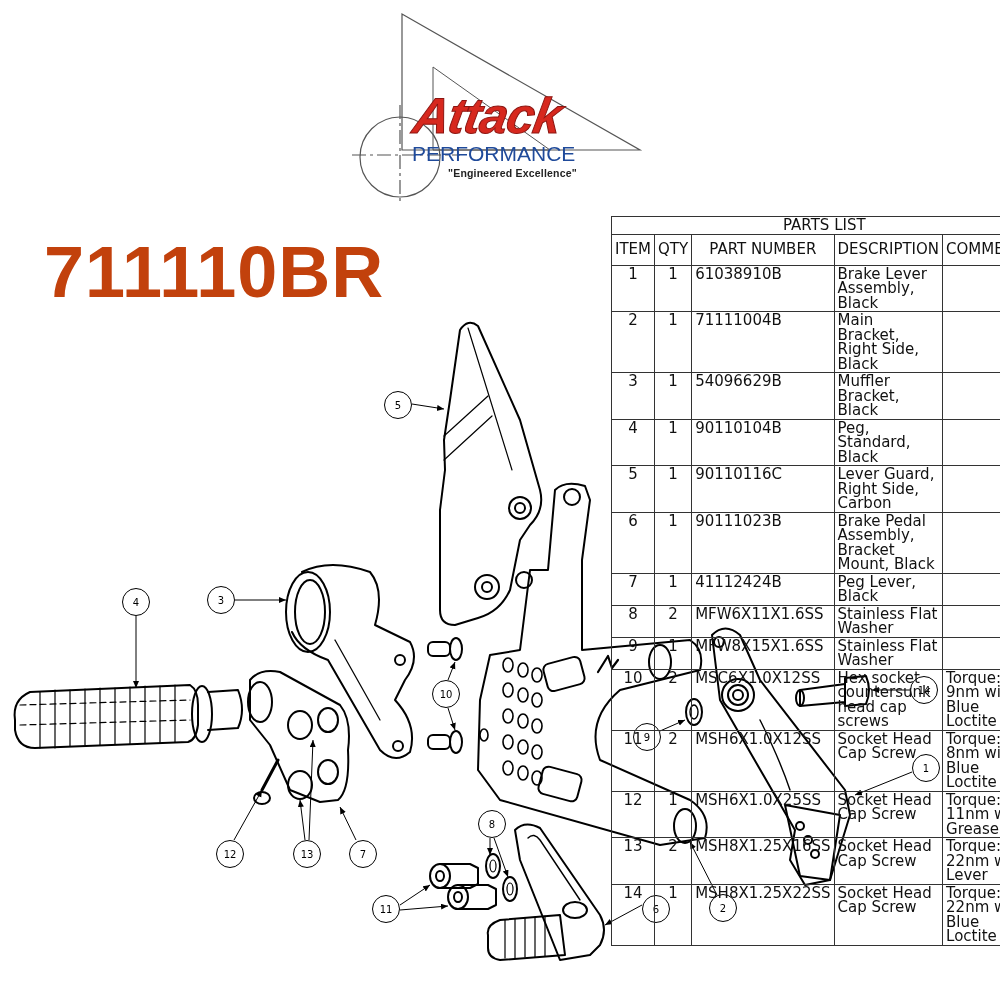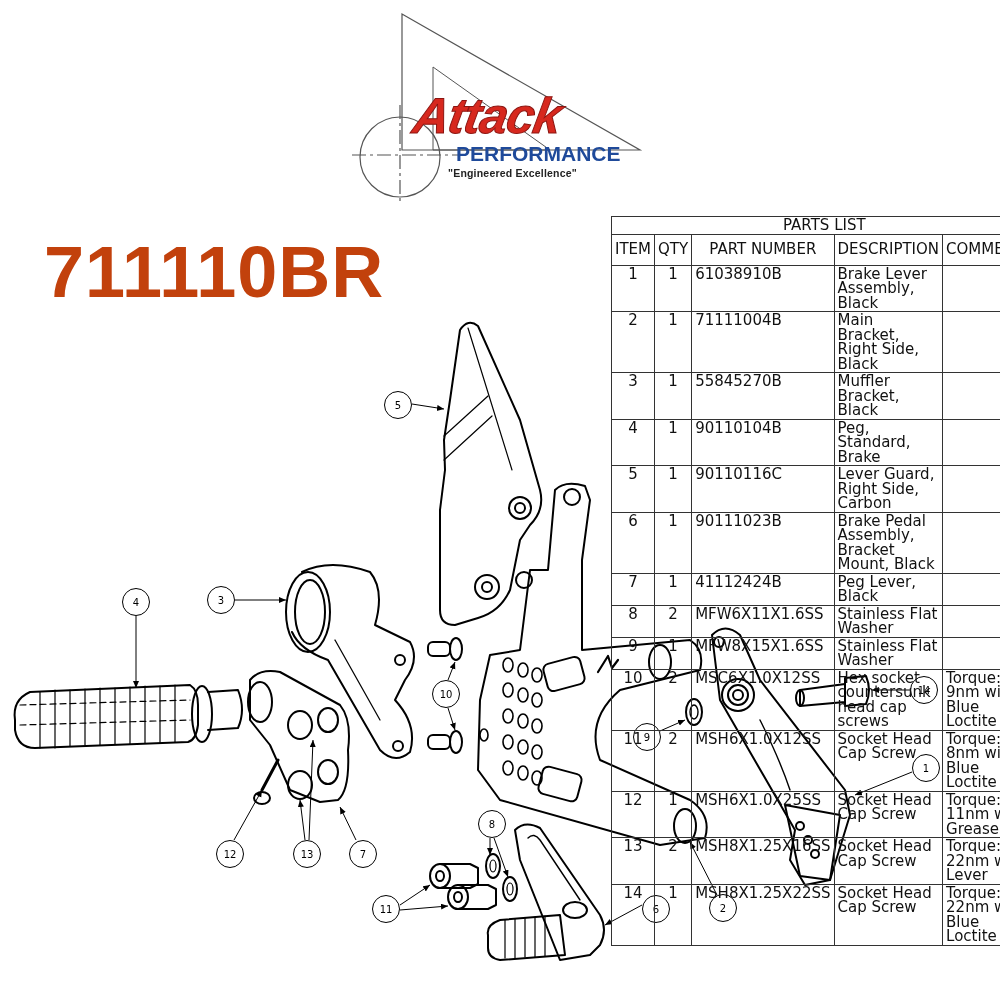--- a/index.html
+++ b/index.html
@@ -7,7 +7,7 @@
   .logo { position:absolute; left:350px; top:5px; width:300px; height:200px; }
   .logo svg { position:absolute; left:0; top:0; }
   .logo-attack { position:absolute; left:64px; top:86px; font-family:"Liberation Sans", sans-serif; font-style:italic; font-weight:bold; font-size:50px; color:#d7281e; letter-spacing:-1px; line-height:50px; -webkit-text-stroke:1px #8a1410; transform:skewX(-10deg); }
-  .logo-perf { position:absolute; left:62px; top:138px; font-family:"Liberation Sans", sans-serif; font-weight:bold; font-size:21px; color:#1f4a9a; line-height:22px; letter-spacing:0px;margin-left:44px; }
+  .logo-perf { position:absolute; left:62px; top:138px; font-family:"Liberation Sans", sans-serif; font-weight:normal; font-size:21px; color:#1f4a9a; line-height:22px; letter-spacing:0px; }
   .logo-tag { position:absolute; left:98px; top:162px; font-family:"Liberation Sans", sans-serif; font-weight:bold; font-size:10.5px; color:#222; line-height:12px; letter-spacing:0.2px; }
   .part-no { position:absolute; left:44px; top:232px; font-family:"Liberation Sans", sans-serif; font-weight:bold; font-size:72px; line-height:80px; color:#c2410c; letter-spacing:1px; }
   table.parts { position:absolute; left:611px; top:216px; width:377px; border-collapse:collapse; font-family:"DejaVu Sans", sans-serif; font-size:15px; color:#111; }

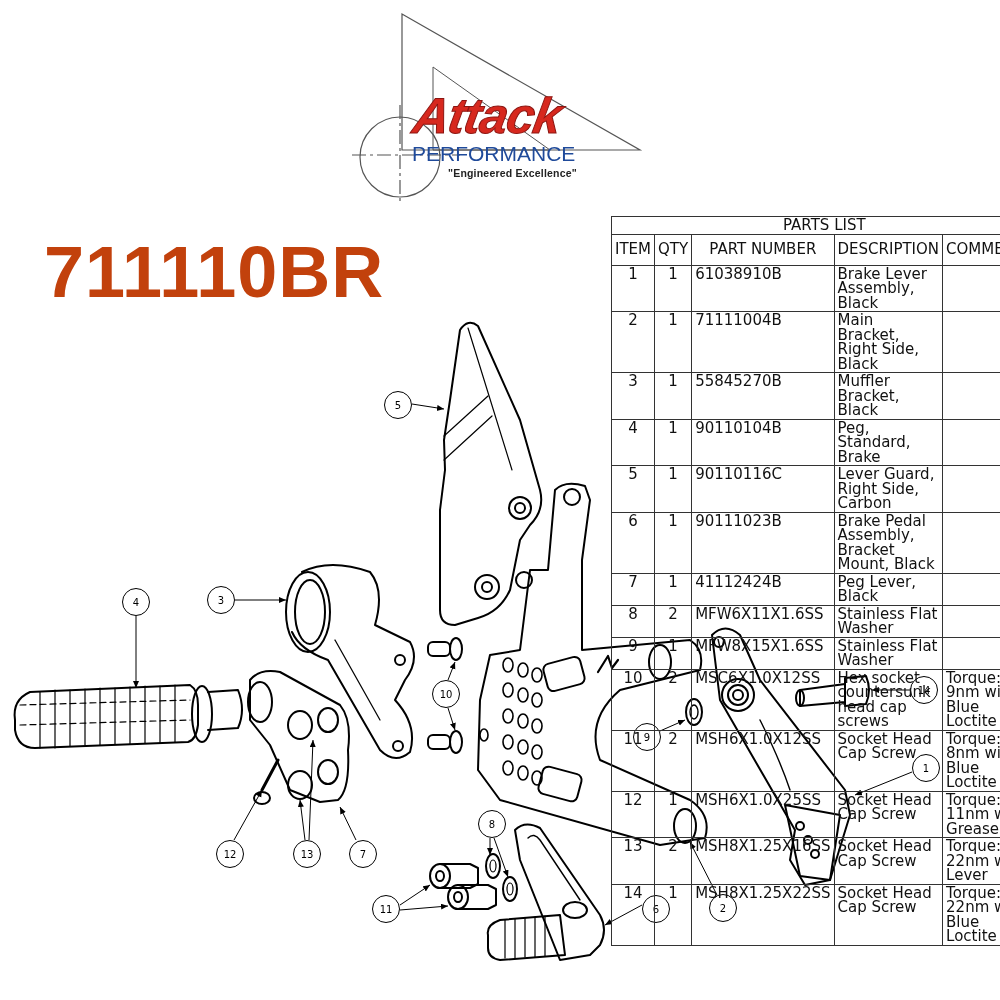--- a/index.html
+++ b/index.html
@@ -260,7 +260,7 @@
   <tr>
         <td class="c">3</td>
         <td class="c">1</td>
-        <td>55845270B</td>
+        <td>54096629B</td>
         <td>Muffler Bracket, Black</td>
         <td></td>
       </tr>

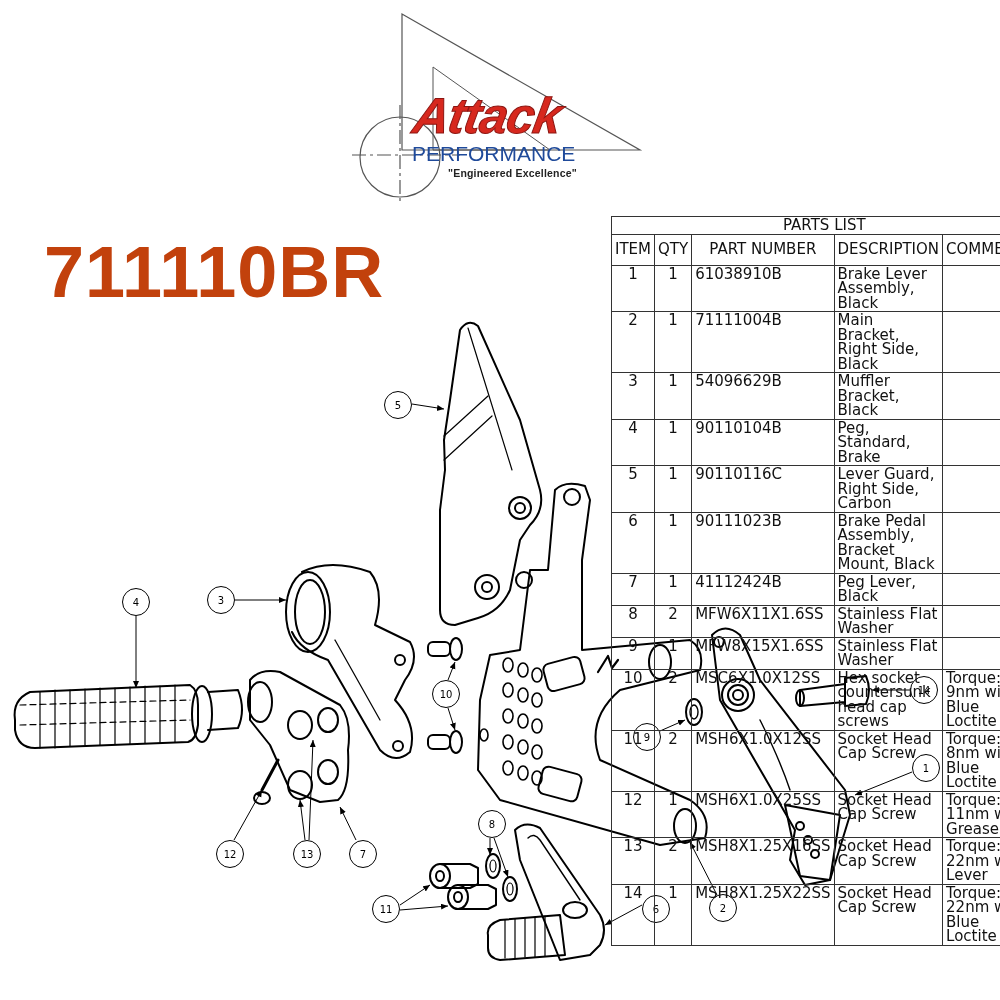--- a/index.html
+++ b/index.html
@@ -268,7 +268,7 @@
         <td class="c">4</td>
         <td class="c">1</td>
         <td>90110104B</td>
-        <td>Peg, Standard, Brake</td>
+        <td>Peg, Standard, Black</td>
         <td></td>
       </tr>
   <tr>

